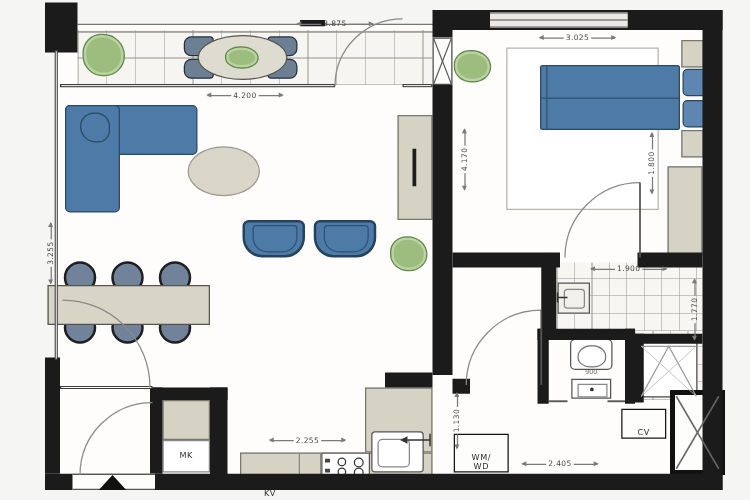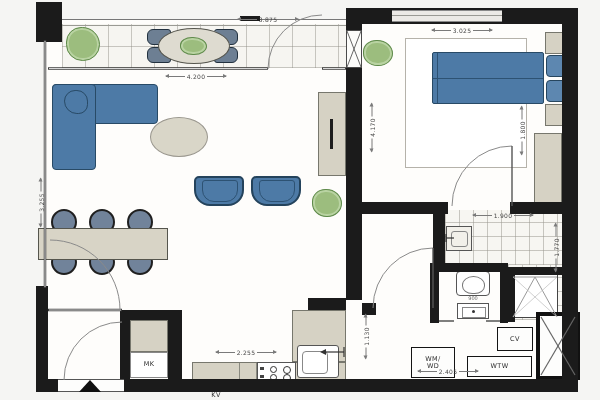--- a/index.html
+++ b/index.html
@@ -22,7 +22,7 @@
   .blue{background:#4d7aa6;border:1.5px solid #284a66;box-sizing:border-box;z-index:3;}
   .whitebox{background:#fff;border:1px solid #555;box-sizing:border-box;z-index:4;}
   .utilbox{background:#fdfdfc;border:1.5px solid #141414;box-sizing:border-box;z-index:6;
-    display:flex;align-items:center;justify-content:center;}
+    display:flex;align-items:flex-end;justify-content:center;}
   .plant{border-radius:46% 54% 50% 50%;background:#9cbd7e;border:1.5px solid #5f8a4b;
     box-shadow:inset 0 0 0 2px #b9d3a2;box-sizing:border-box;z-index:4;}
   .chair-round{border-radius:50%;background:#71839a;border:2px solid #1f1f1f;

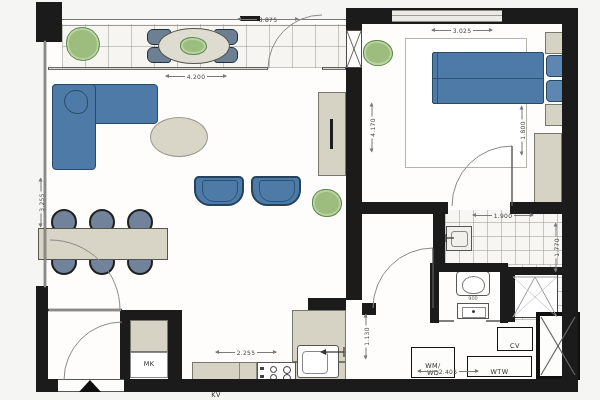--- a/index.html
+++ b/index.html
@@ -141,7 +141,7 @@
   </div>
   <div class="abs whitebox" style="left:512px;top:273px;width:46px;height:45px;border:1.5px solid #444;"></div>
 
-  <div class="abs utilbox" style="left:363px;top:347px;width:44px;height:31px;margin-left:48px;">
+  <div class="abs utilbox" style="left:363px;top:347px;width:44px;height:31px;">
     <span class="lbl">WM/
 WD</span>
   </div>

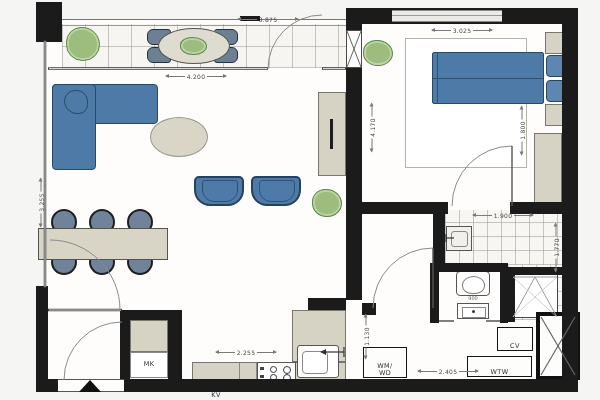--- a/index.html
+++ b/index.html
@@ -148,9 +148,6 @@
   <div class="abs utilbox" style="left:497px;top:327px;width:36px;height:24px;">
     <span class="lbl">CV</span>
   </div>
-  <div class="abs utilbox" style="left:467px;top:356px;width:65px;height:21px;">
-    <span class="lbl">WTW</span>
-  </div>
   <div class="abs shaft"></div>
 
   <div class="wall" style="left:36px;top:2px;width:26px;height:40px;"></div>

